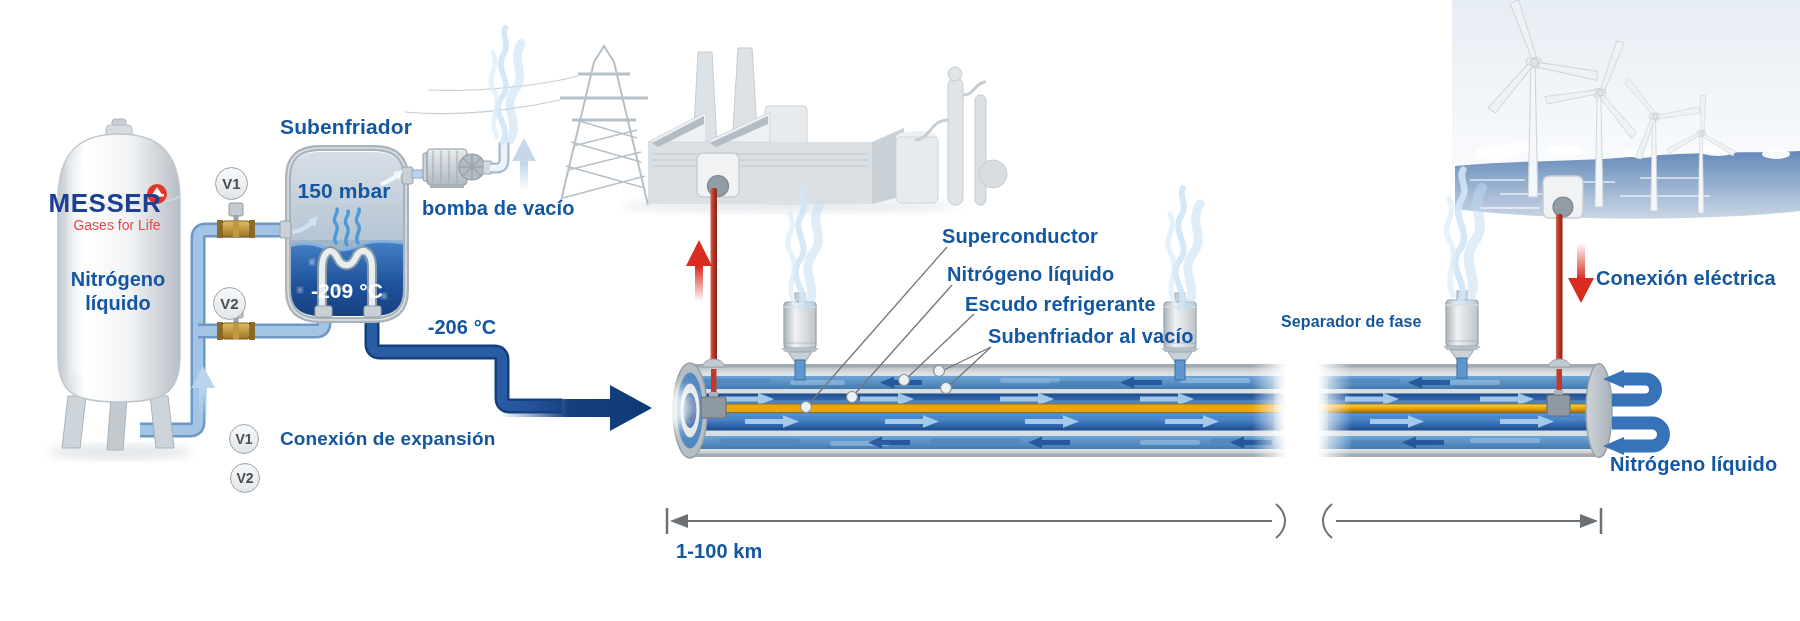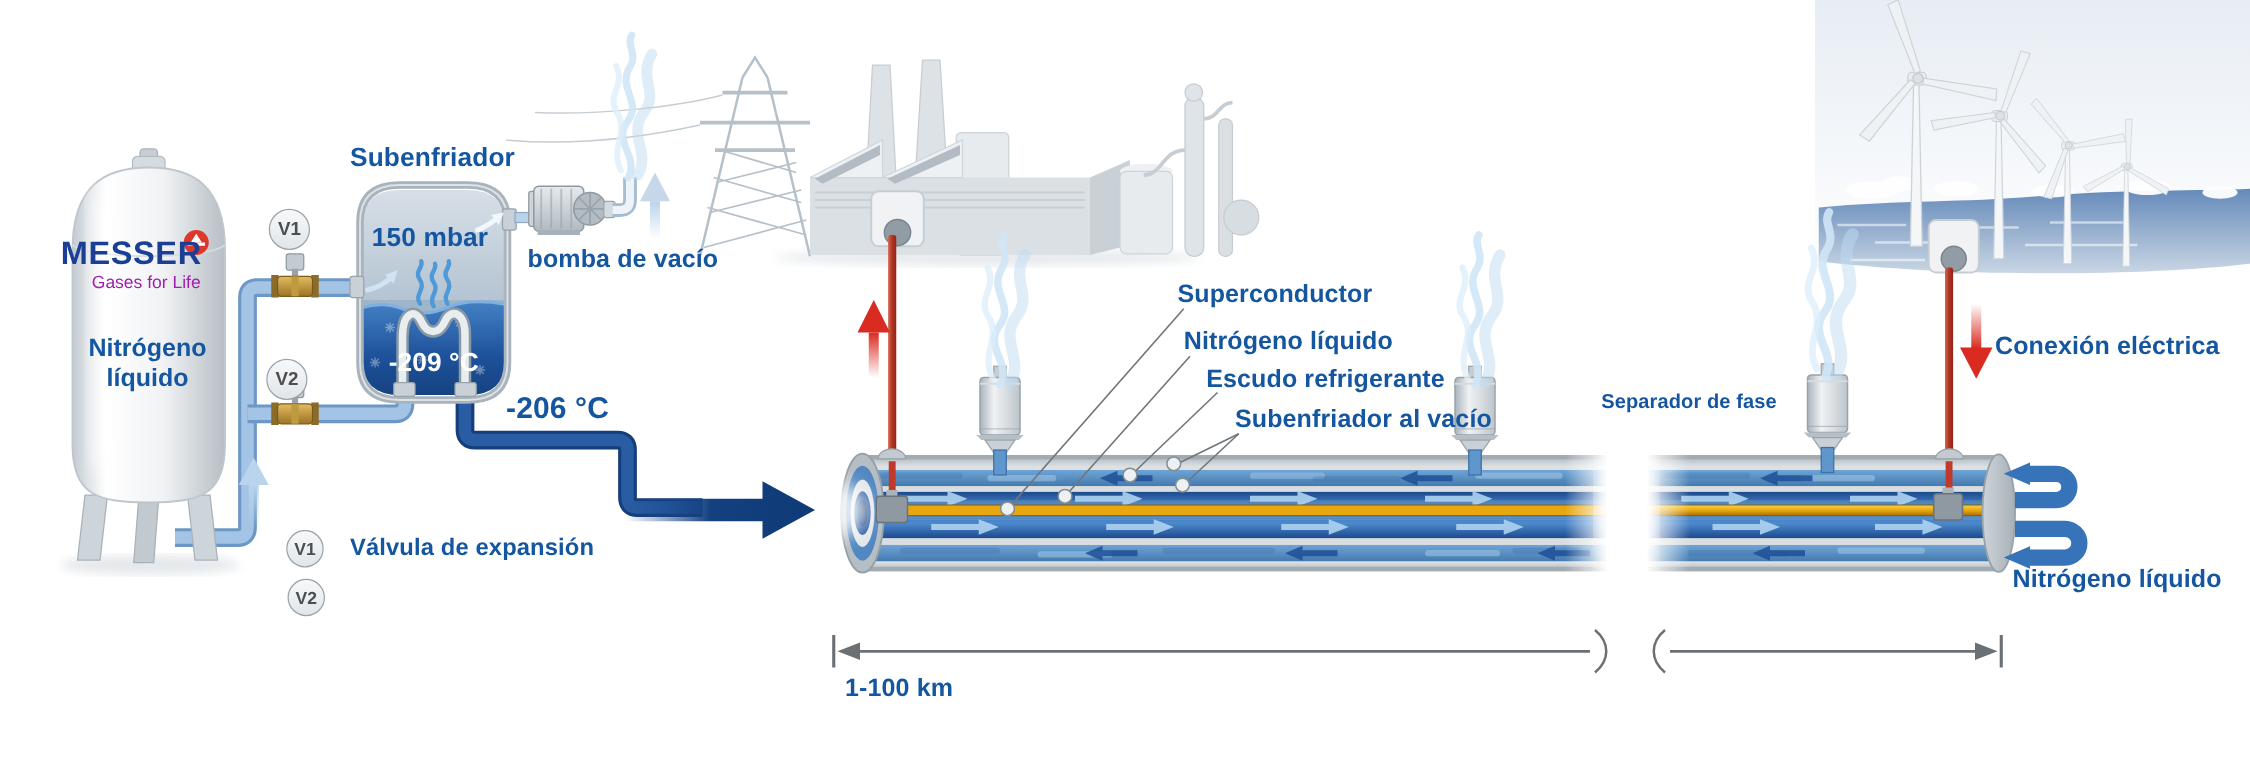--- a/index.html
+++ b/index.html
@@ -15,7 +15,7 @@
          color:#4a4f54;font-weight:700;display:flex;align-items:center;justify-content:center;}
   .logo{position:absolute;color:#1b3f94;font-weight:700;letter-spacing:.5px;
         transform:translate(-50%,-50%);}
-  .tagline{position:absolute;color:#a21caf;font-weight:400;transform:translate(-50%,-50%);}
+  .tagline{position:absolute;color:#ef4444;font-weight:400;transform:translate(-50%,-50%);}
   .tanklbl{position:absolute;color:#1456a0;font-weight:700;text-align:center;
            transform:translate(-50%,-50%);line-height:1.2;}
 </style>

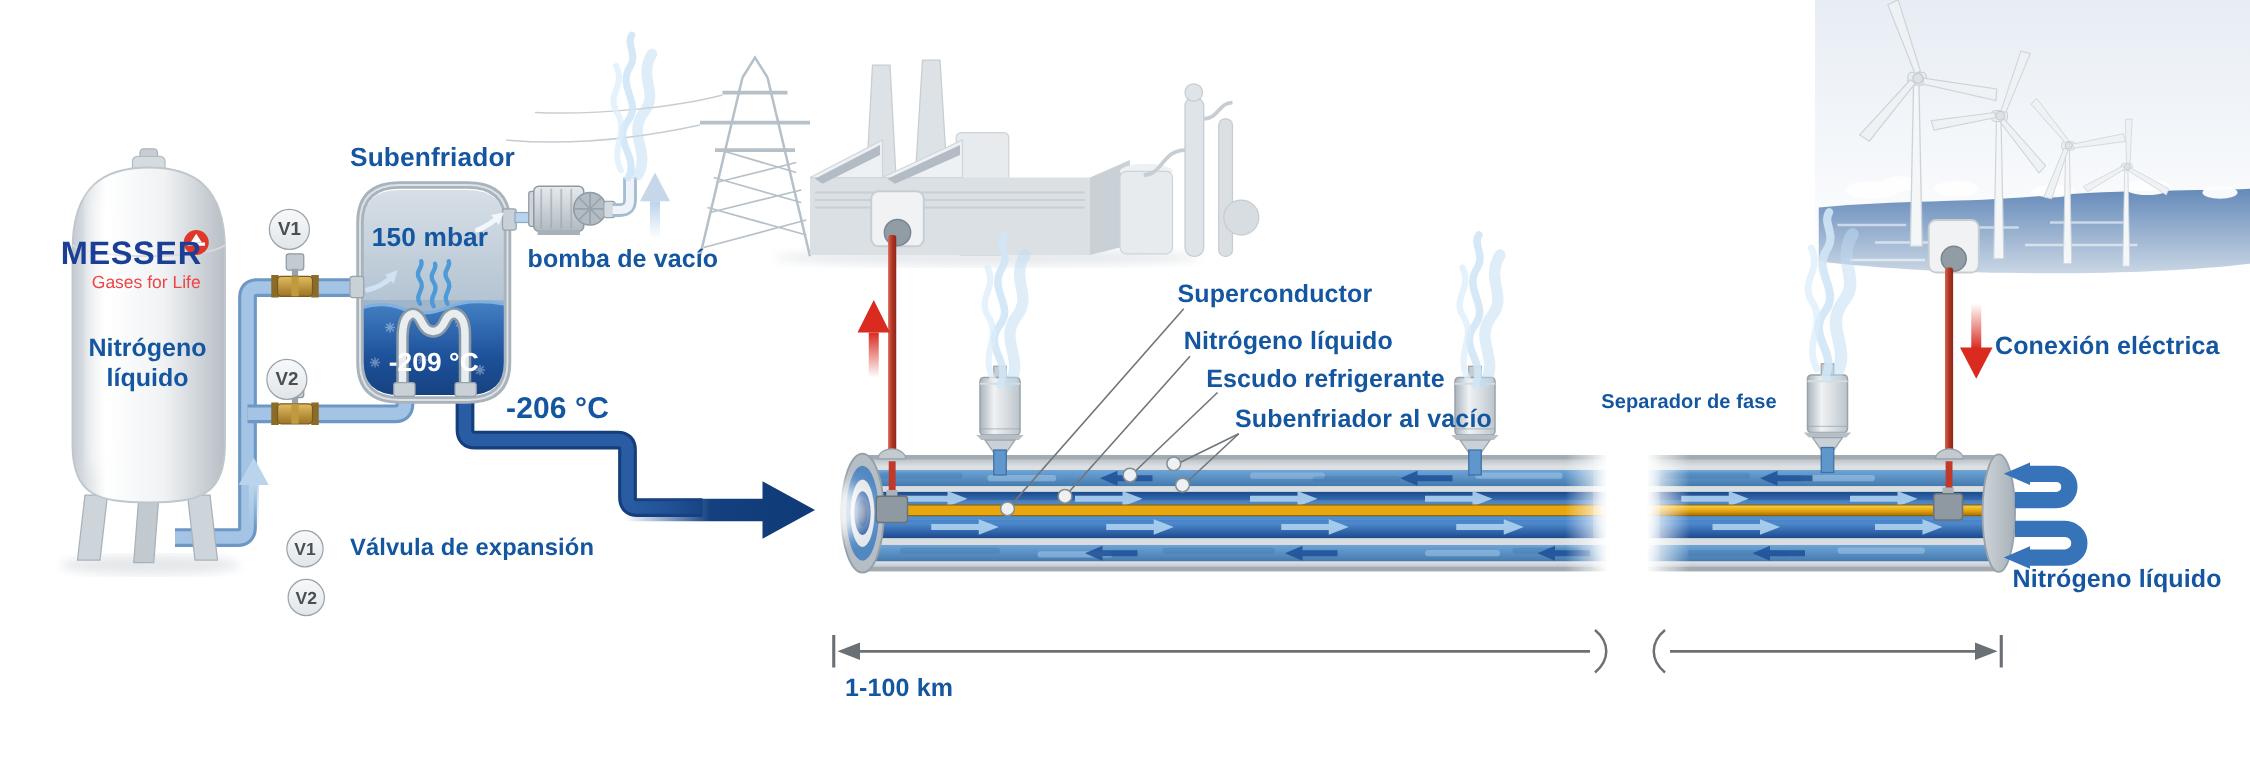--- a/index.html
+++ b/index.html
@@ -500,7 +500,7 @@
 <div class="lbl center" style="left:344px;top:191px;font-size:21px;">150 mbar</div>
 <div class="lbl center white" style="left:347px;top:291px;font-size:21px;">-209 °C</div>
 <div class="lbl" style="left:422px;top:208px;font-size:20px;">bomba de vacío</div>
-<div class="lbl center" style="left:446px;top:327px;font-size:24px;">-206 °C</div>
+<div class="lbl center" style="left:462px;top:327px;font-size:20px;">-206 °C</div>
 
 <div class="badge" style="left:229px;top:424px;width:30px;height:30px;font-size:14px;">V1</div>
 <div class="lbl" style="left:280px;top:439px;font-size:19px;">Válvula de expansión</div>

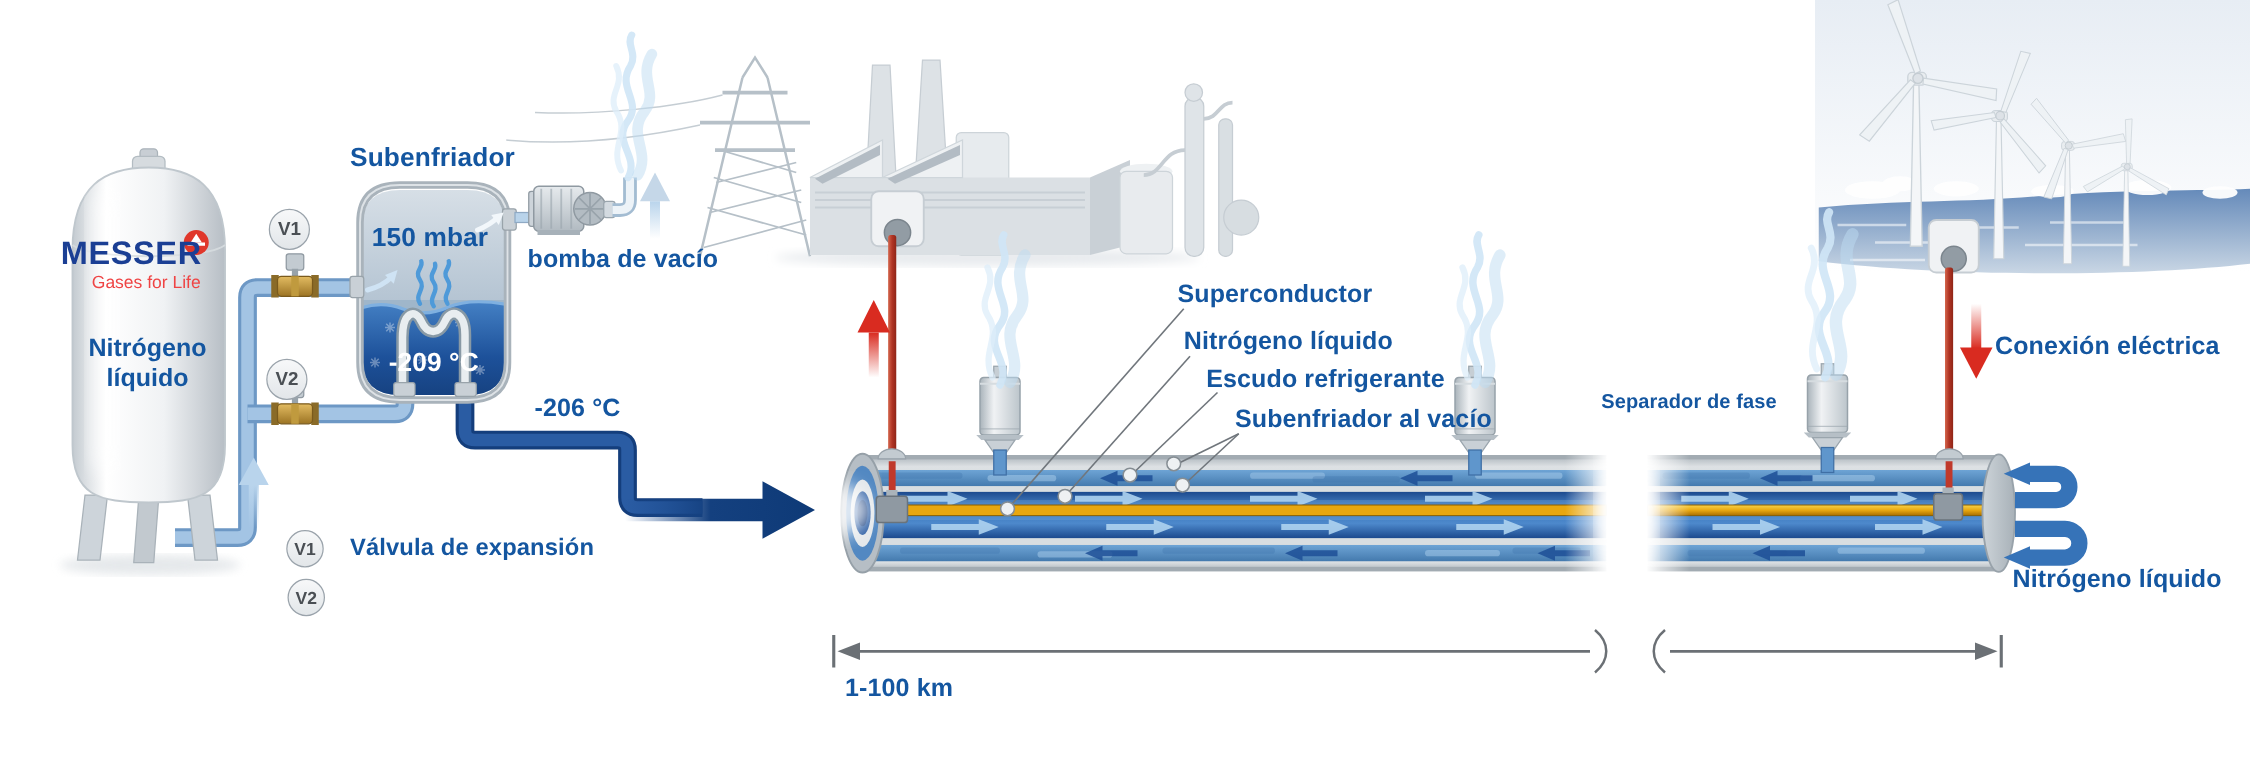--- a/index.html
+++ b/index.html
@@ -503,7 +503,7 @@
 <div class="lbl center" style="left:462px;top:327px;font-size:20px;">-206 °C</div>
 
 <div class="badge" style="left:229px;top:424px;width:30px;height:30px;font-size:14px;">V1</div>
-<div class="lbl" style="left:280px;top:439px;font-size:19px;">Válvula de expansión</div>
+<div class="lbl" style="left:280px;top:439px;font-size:19px;">Conexión de expansión</div>
 <div class="badge" style="left:230px;top:463px;width:30px;height:30px;font-size:14px;">V2</div>
 
 <div class="lbl" style="left:942px;top:236px;font-size:20px;">Superconductor</div>

